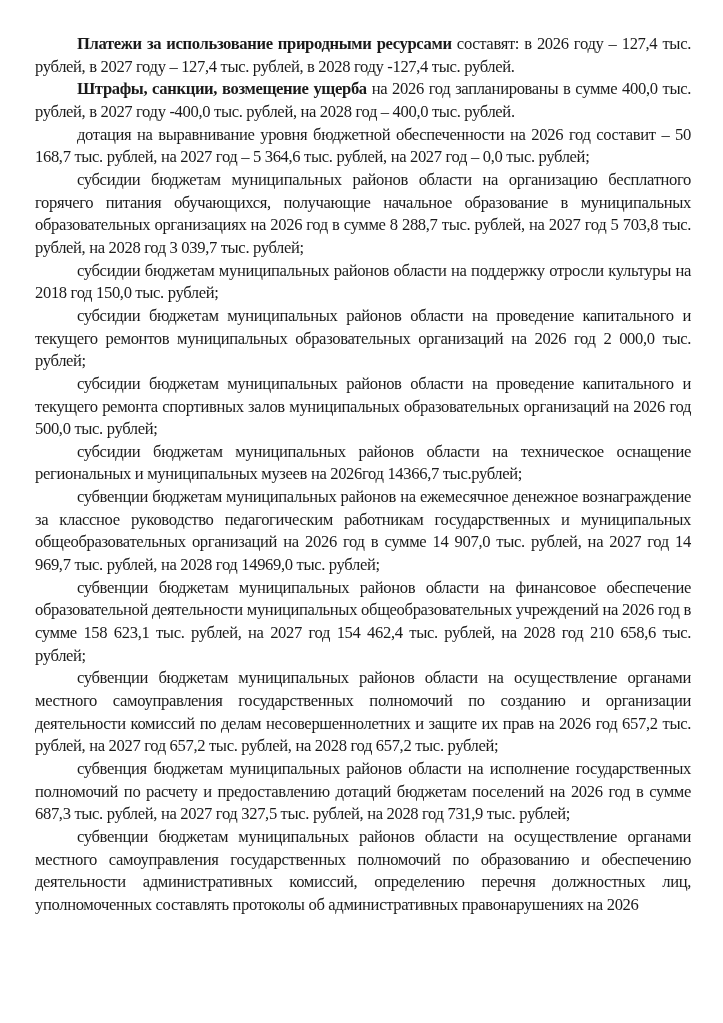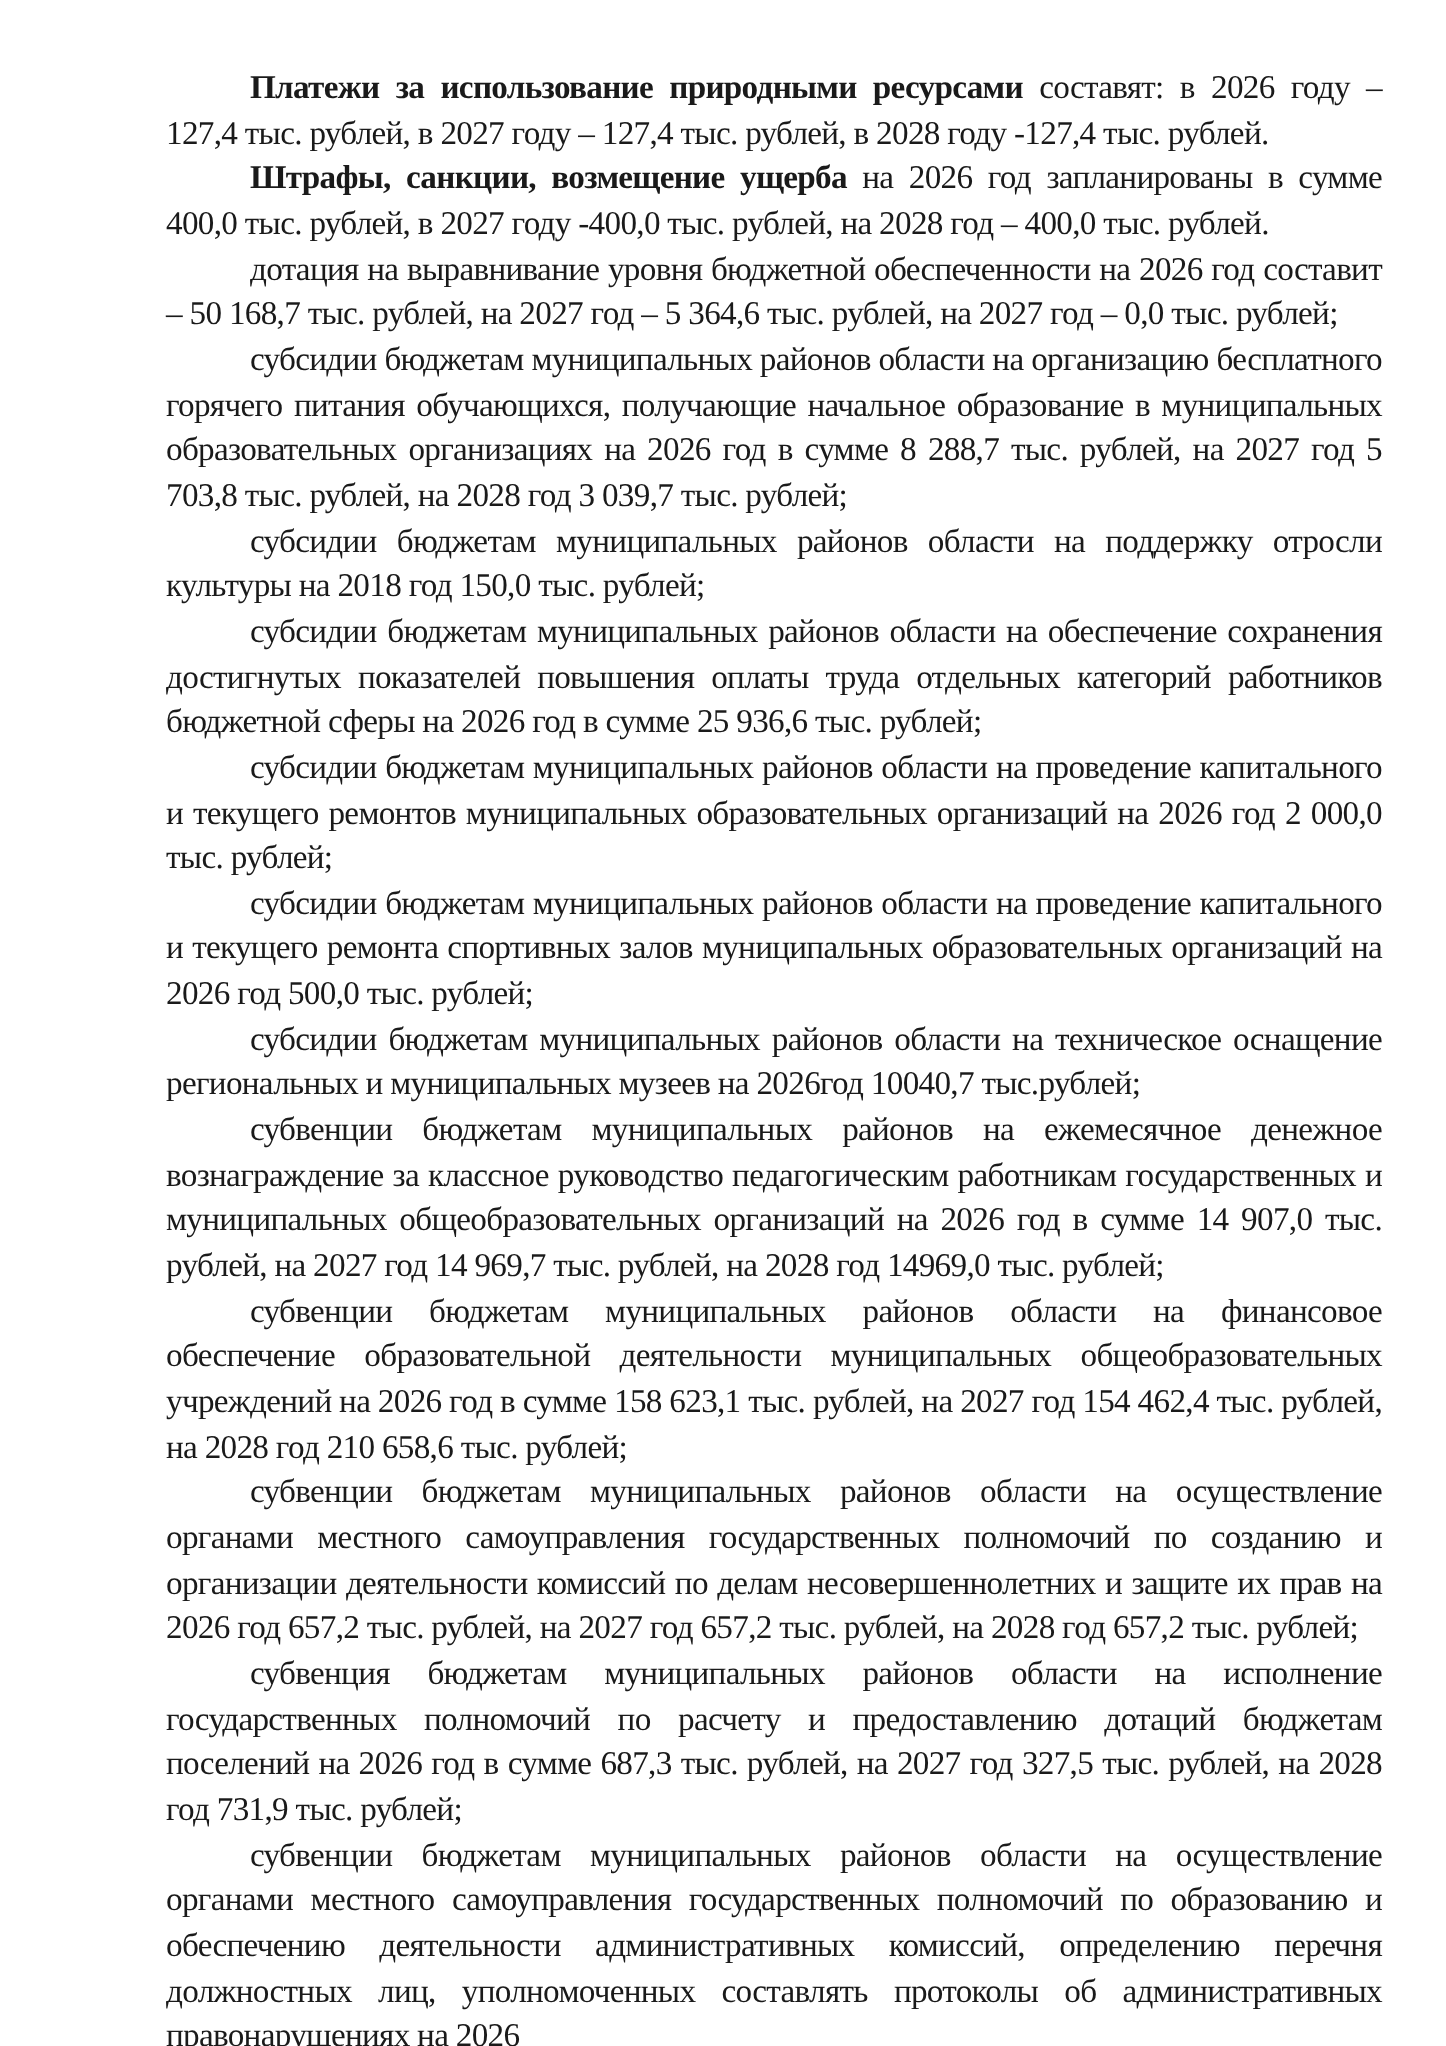--- a/index.html
+++ b/index.html
@@ -11,7 +11,7 @@
     text-align: justify; letter-spacing: -0.35px; word-spacing: 0px;
   }
   .page p { margin: 0; }
-  .page p.ind { text-indent: 42px; margin-left: 48px; }
+  .page p.ind { text-indent: 42px; }
   .page b { font-weight: bold; }
 </style>
 </head>

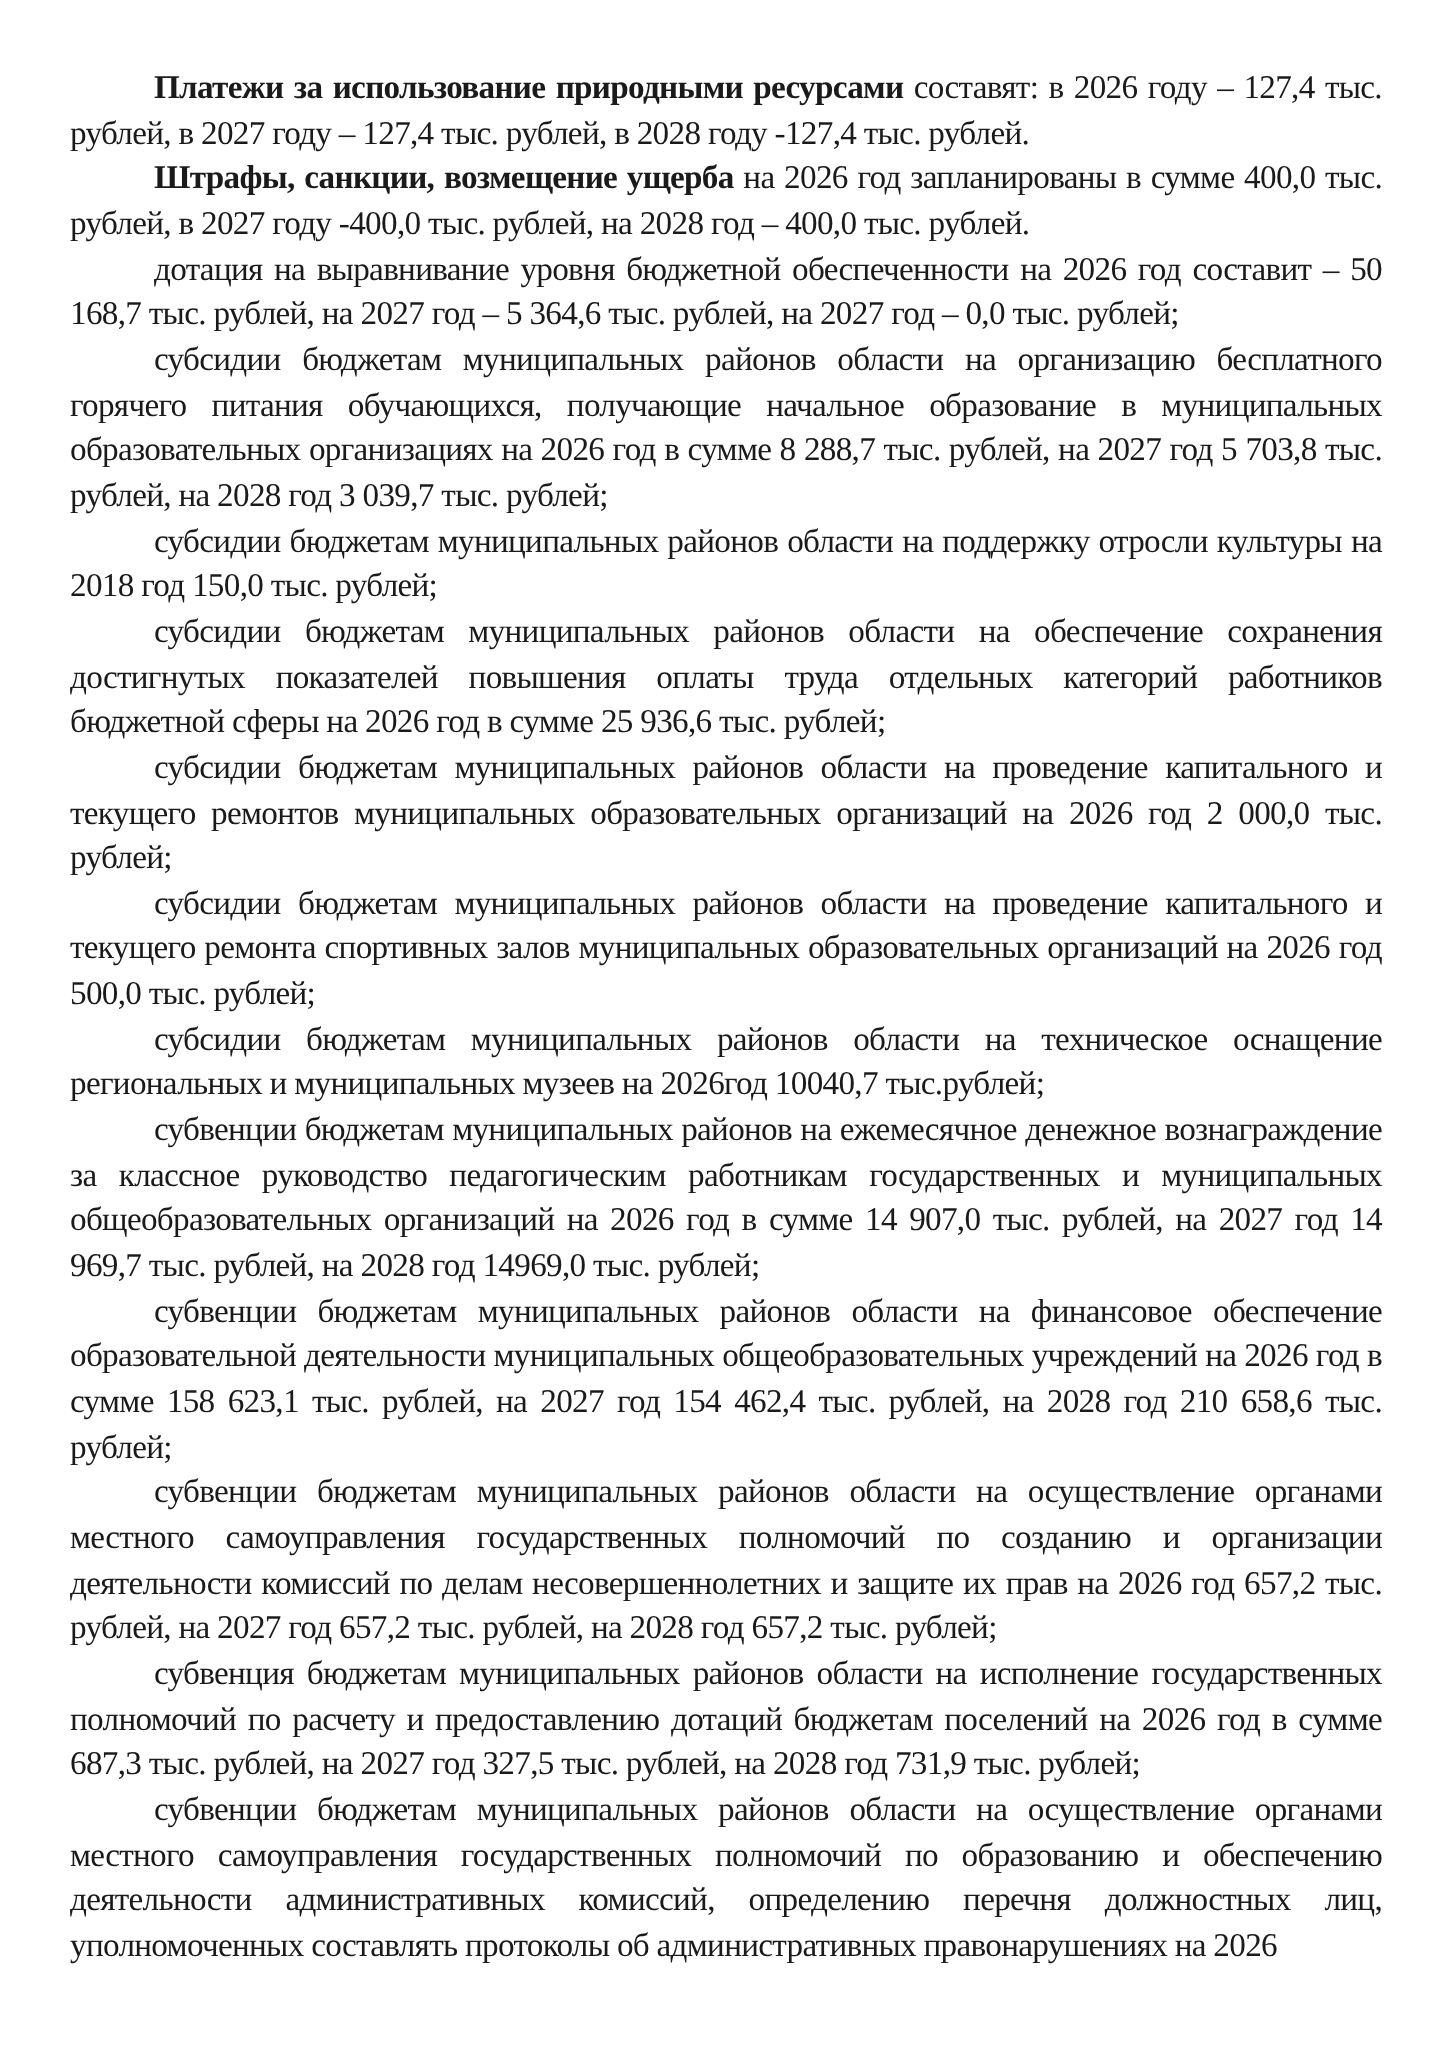--- a/index.html
+++ b/index.html
@@ -23,7 +23,6 @@
   <p class="ind"><span>дотация на выравнивание уровня бюджетной обеспеченности на 2026 год составит – 50 168,7 тыс. рублей, на 2027 год – 5 364,6 тыс. рублей, на 2027 год – 0,0 тыс. рублей;</span></p>
   <p class="ind"><span>субсидии бюджетам муниципальных районов области на организацию бесплатного горячего питания обучающихся, получающие начальное образование в муниципальных образовательных организациях на 2026 год в сумме 8 288,7 тыс. рублей, на 2027 год 5 703,8 тыс. рублей, на 2028 год 3 039,7 тыс. рублей;</span></p>
   <p class="ind"><span>субсидии бюджетам муниципальных районов области на поддержку отросли культуры на 2018 год 150,0 тыс. рублей;</span></p>
-  <p class="ind"><span>субсидии бюджетам муниципальных районов области на обеспечение сохранения достигнутых показателей повышения оплаты труда отдельных категорий работников бюджетной сферы на 2026 год в сумме 25 936,6 тыс. рублей;</span></p>
   <p class="ind"><span>субсидии бюджетам муниципальных районов области на проведение капитального и текущего ремонтов муниципальных образовательных организаций на 2026 год 2 000,0 тыс. рублей;</span></p>
   <p class="ind"><span>субсидии бюджетам муниципальных районов области на проведение капитального и текущего ремонта спортивных залов муниципальных образовательных организаций на 2026 год 500,0 тыс. рублей;</span></p>
   <p class="ind"><span>субсидии бюджетам муниципальных районов области на техническое оснащение региональных и муниципальных музеев на 2026год 10040,7 тыс.рублей;</span></p>

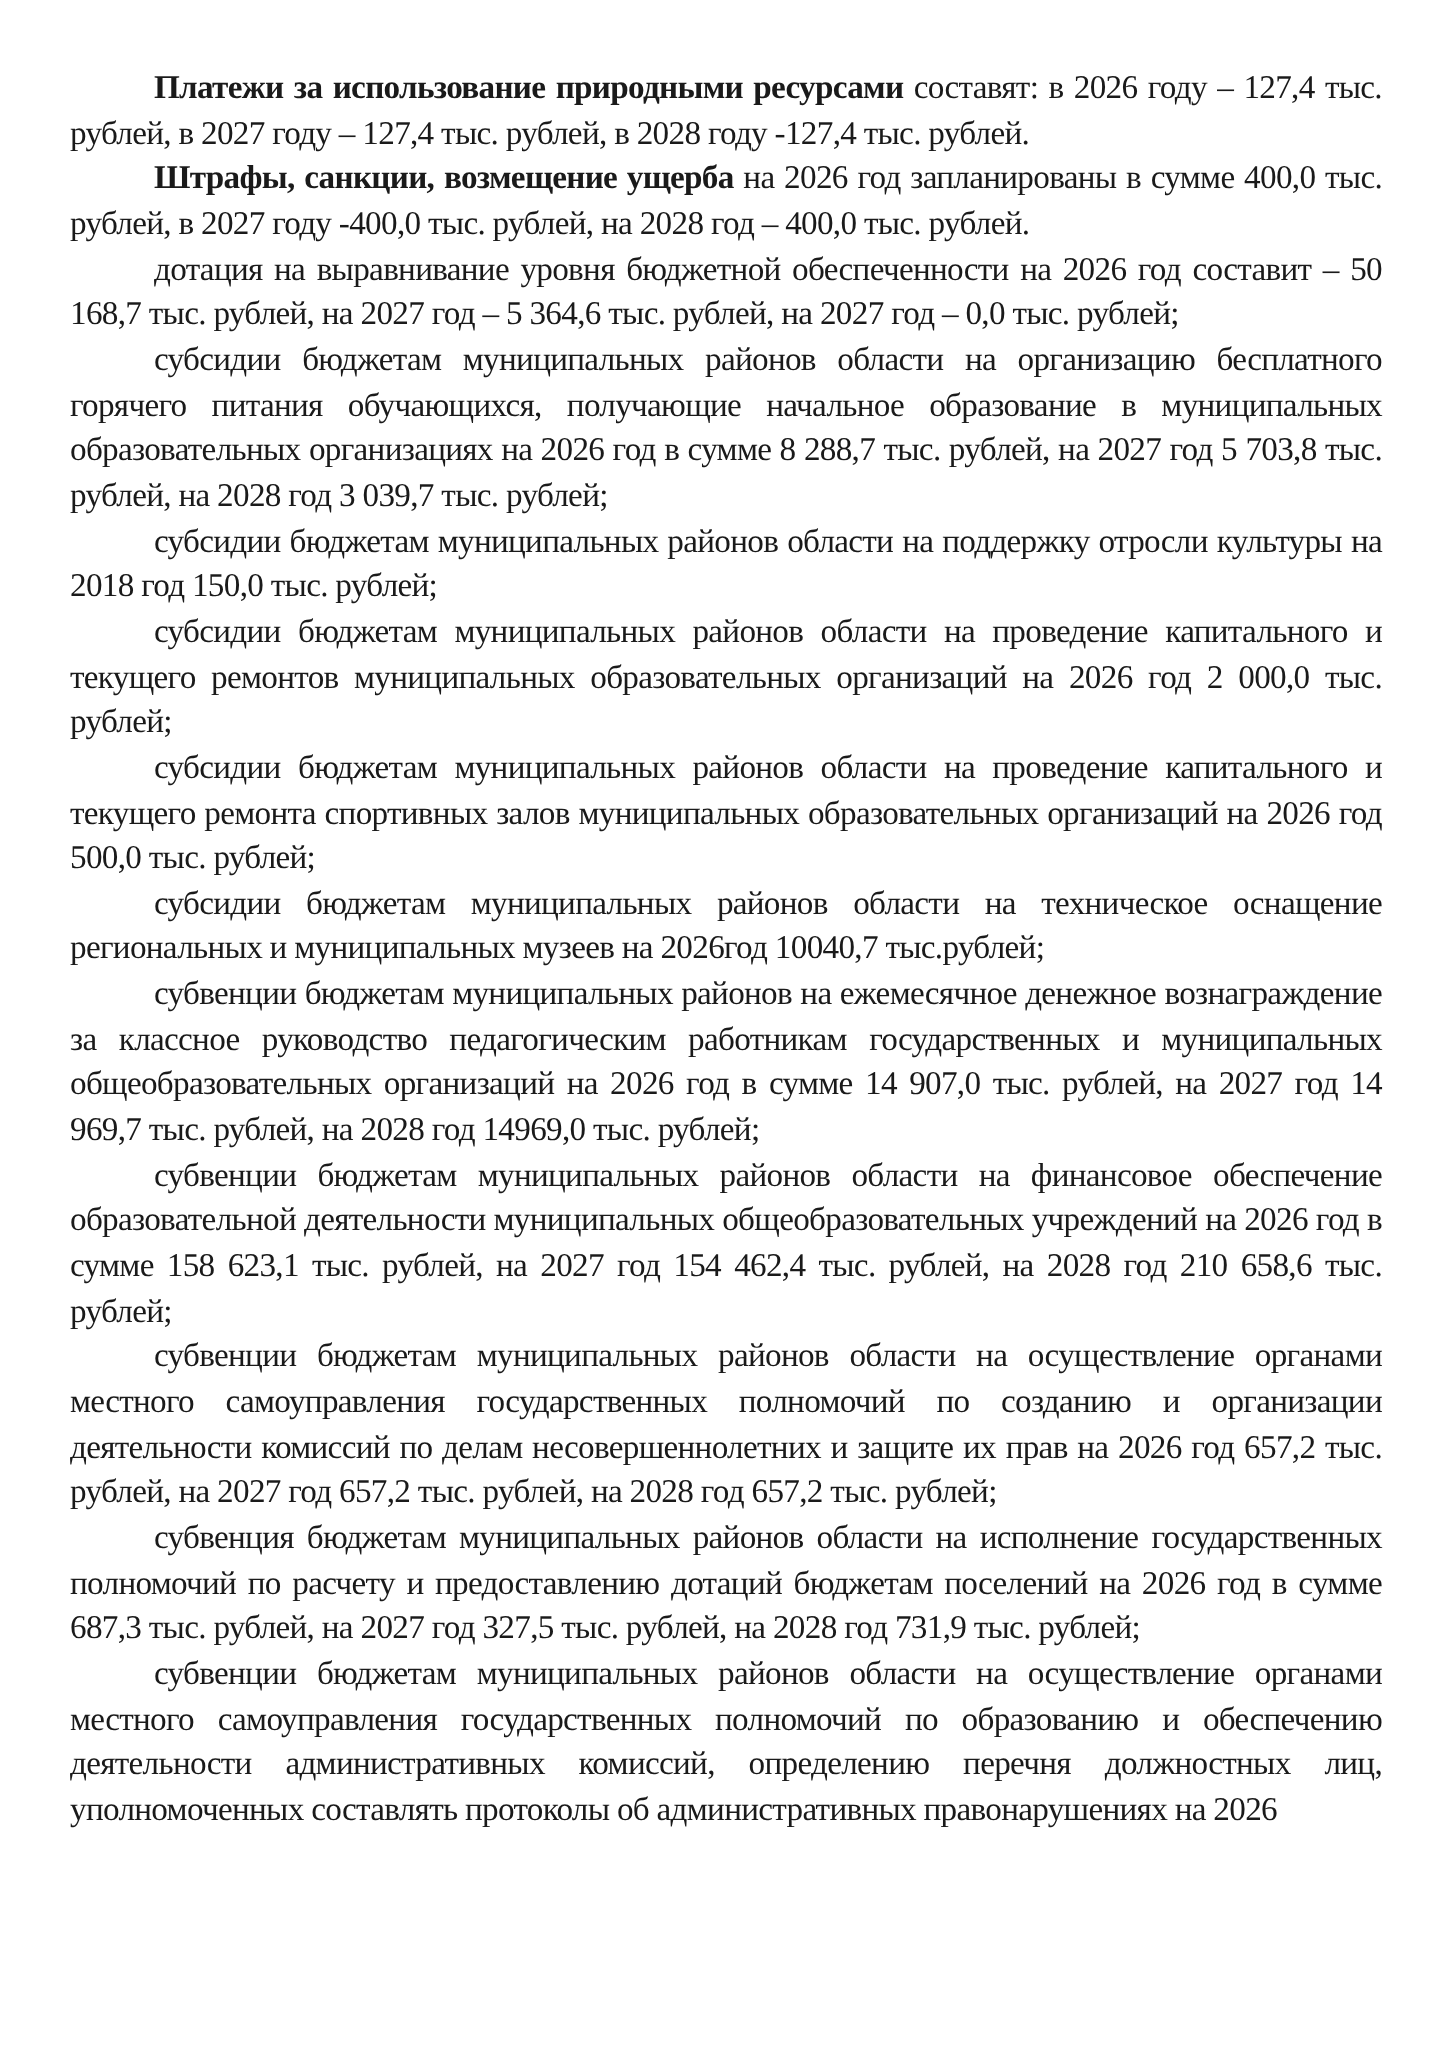--- a/index.html
+++ b/index.html
@@ -25,7 +25,7 @@
   <p class="ind"><span>субсидии бюджетам муниципальных районов области на поддержку отросли культуры на 2018 год 150,0 тыс. рублей;</span></p>
   <p class="ind"><span>субсидии бюджетам муниципальных районов области на проведение капитального и текущего ремонтов муниципальных образовательных организаций на 2026 год 2 000,0 тыс. рублей;</span></p>
   <p class="ind"><span>субсидии бюджетам муниципальных районов области на проведение капитального и текущего ремонта спортивных залов муниципальных образовательных организаций на 2026 год 500,0 тыс. рублей;</span></p>
-  <p class="ind"><span>субсидии бюджетам муниципальных районов области на техническое оснащение региональных и муниципальных музеев на 2026год 10040,7 тыс.рублей;</span></p>
+  <p class="ind"><span>субсидии бюджетам муниципальных районов области на техническое оснащение региональных и муниципальных музеев на 2026год 14366,7 тыс.рублей;</span></p>
   <p class="ind"><span>субвенции бюджетам муниципальных районов на ежемесячное денежное вознаграждение за классное руководство педагогическим работникам государственных и муниципальных общеобразовательных организаций на 2026 год в сумме 14 907,0 тыс. рублей, на 2027 год 14 969,7 тыс. рублей, на 2028 год 14969,0 тыс. рублей;</span></p>
   <p class="ind"><span>субвенции бюджетам муниципальных районов области на финансовое обеспечение образовательной деятельности муниципальных общеобразовательных учреждений на 2026 год в сумме 158 623,1 тыс. рублей, на 2027 год 154 462,4 тыс. рублей, на 2028 год 210 658,6 тыс. рублей;</span></p>
   <p class="ind"><span>субвенции бюджетам муниципальных районов области на осуществление органами местного самоуправления государственных полномочий по созданию и организации деятельности комиссий по делам несовершеннолетних и защите их прав на 2026 год 657,2 тыс. рублей, на 2027 год 657,2 тыс. рублей, на 2028 год 657,2 тыс. рублей;</span></p>

